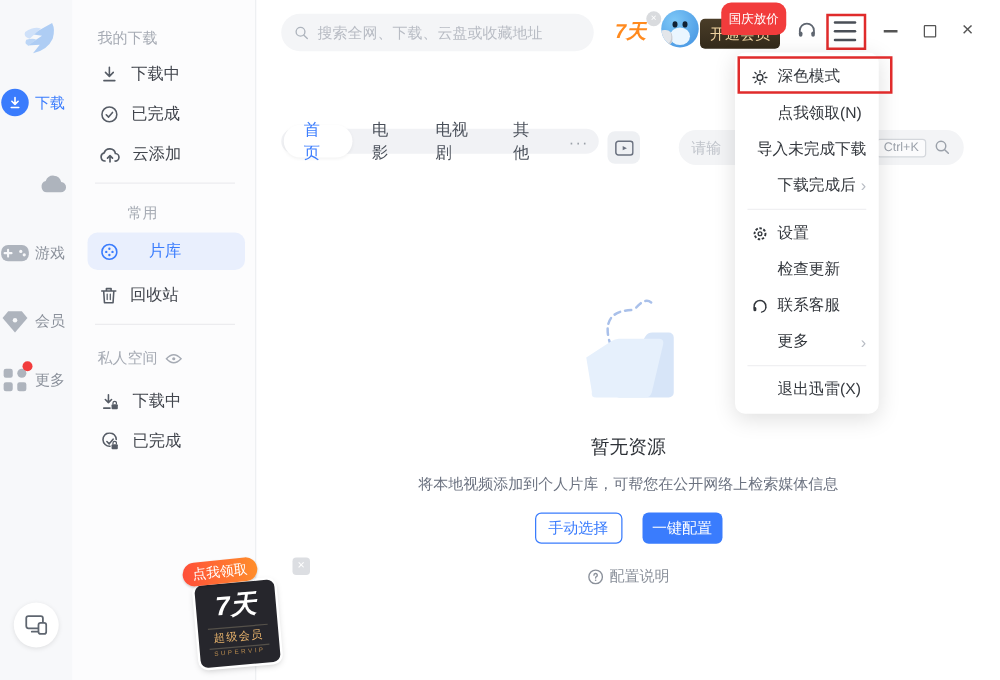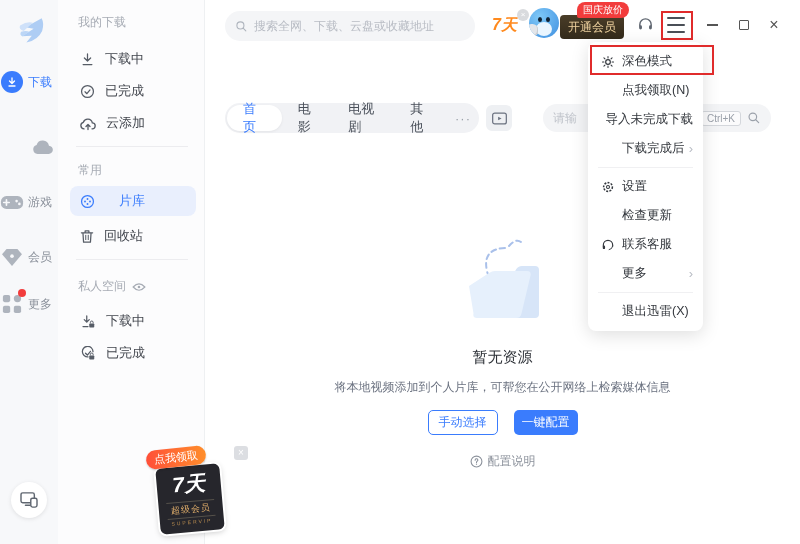--- a/index.html
+++ b/index.html
@@ -46,7 +46,7 @@
   #avatar .eye { position:absolute; top:9px; width:4px; height:5px; border-radius:50%; background:#123; }
   #avatar .wing { position:absolute; left:-3px; top:16px; width:12px; height:12px; border-radius:50% 50% 40% 60%; background:#e3e6ea; box-shadow:inset -1px -1px 0 #c8ccd2; }
   #vip-btn { left:560px; top:15px; height:24px; padding:0 8px; background:linear-gradient(180deg,#4a3d28,#332a1b); border-radius:4px; color:#f0d3a0; font-size:12px; display:flex; align-items:center; cursor:pointer; }
-  #vip-badge { left:577px; top:2px; background:#f23c3c; color:#fff; font-size:10px; padding:1px 6px; border-radius:8px 8px 8px 2px; cursor:pointer; }
+  #vip-badge { left:577px; top:2px; background:#f23c3c; color:#fff; font-size:10px; padding:6px 6px; border-radius:8px 8px 8px 2px; cursor:pointer; }
   #headset-top { left:637px; top:16px; cursor:pointer; }
   #hamburger { left:667px; top:17px; width:18px; height:16px; display:flex; flex-direction:column; justify-content:space-between; cursor:pointer; }
   #hamburger span { display:block; height:1.6px; background:#4a4f57; border-radius:1px; }

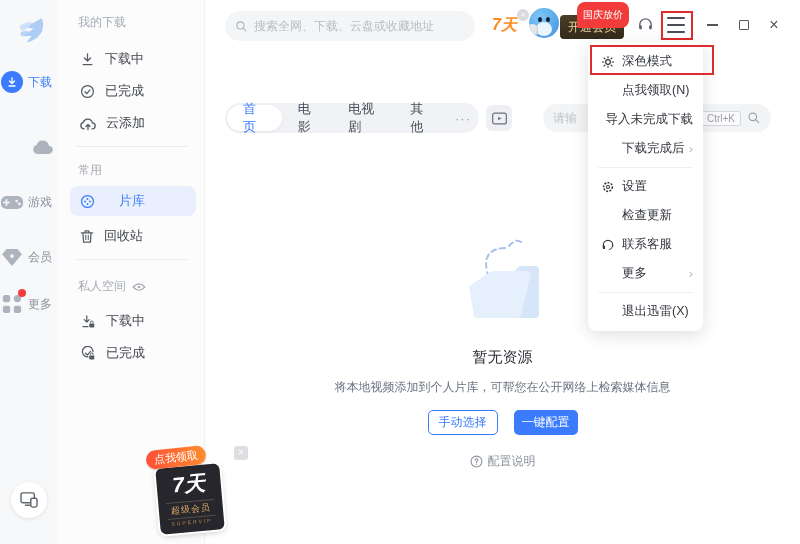--- a/index.html
+++ b/index.html
@@ -171,7 +171,7 @@
   </div>
 
   <div id="panel" class="abs">
-    <div class="sec-header" style="top:14px;text-align:center;">我的下载</div>
+    <div class="sec-header" style="top:22px;text-align:center;">我的下载</div>
 
     <div class="p-item" style="top:44px;">
       <svg width="15" height="15" viewBox="0 0 24 24">

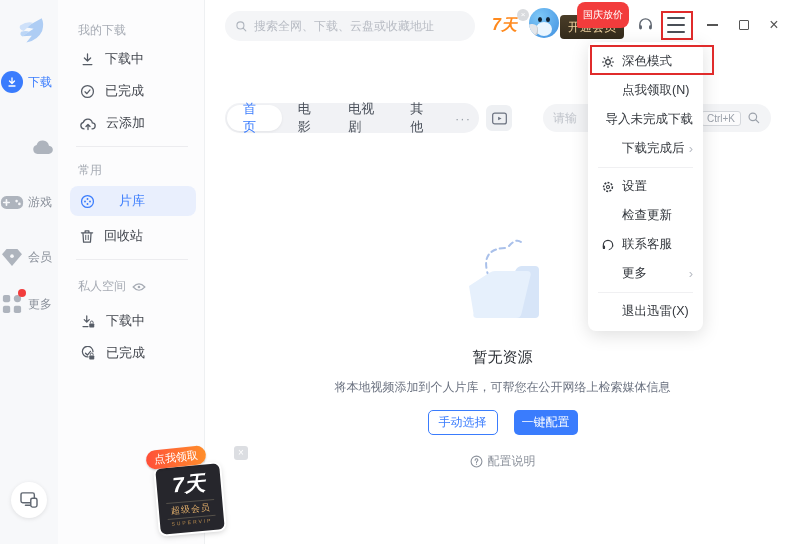--- a/index.html
+++ b/index.html
@@ -61,7 +61,7 @@
   #anno-menu-row { left:590px; top:45px; width:124px; height:30px; z-index:30; }
 
   
-  #tabsbar { left:225px; top:103px; width:254px; height:30px; background:#f1f2f5; border-radius:15px; display:flex; align-items:center; }
+  #tabsbar { left:225px; top:103px; width:254px; height:20px; background:#f1f2f5; border-radius:15px; display:flex; align-items:center; }
   .tab { font-size:13px; color:#4a505a; padding:0 14px; height:30px; display:flex; align-items:center; cursor:pointer; }
   .tab.active { background:#fff; border-radius:13px; height:26px; margin:0 2px; color:#3a7cfd; box-shadow:0 1px 3px rgba(0,0,0,.06); padding:0 16px; }
   #tab-more { font-size:13px; color:#9aa0a8; padding:0 8px; cursor:pointer; letter-spacing:1px; }

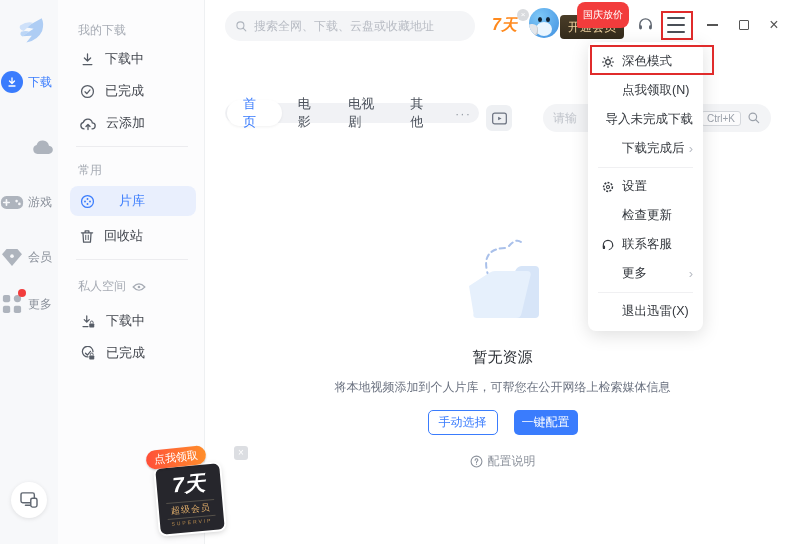--- a/index.html
+++ b/index.html
@@ -195,7 +195,7 @@
     </div>
 
     <div class="p-div" style="top:146px;"></div>
-    <div class="sec-header" style="top:162px;">常用</div>
+    <div class="sec-header" style="top:162px;margin-left:24px;">常用</div>
 
     <div class="p-item active" style="top:186px;">
       <svg width="15" height="15" viewBox="0 0 24 24">

